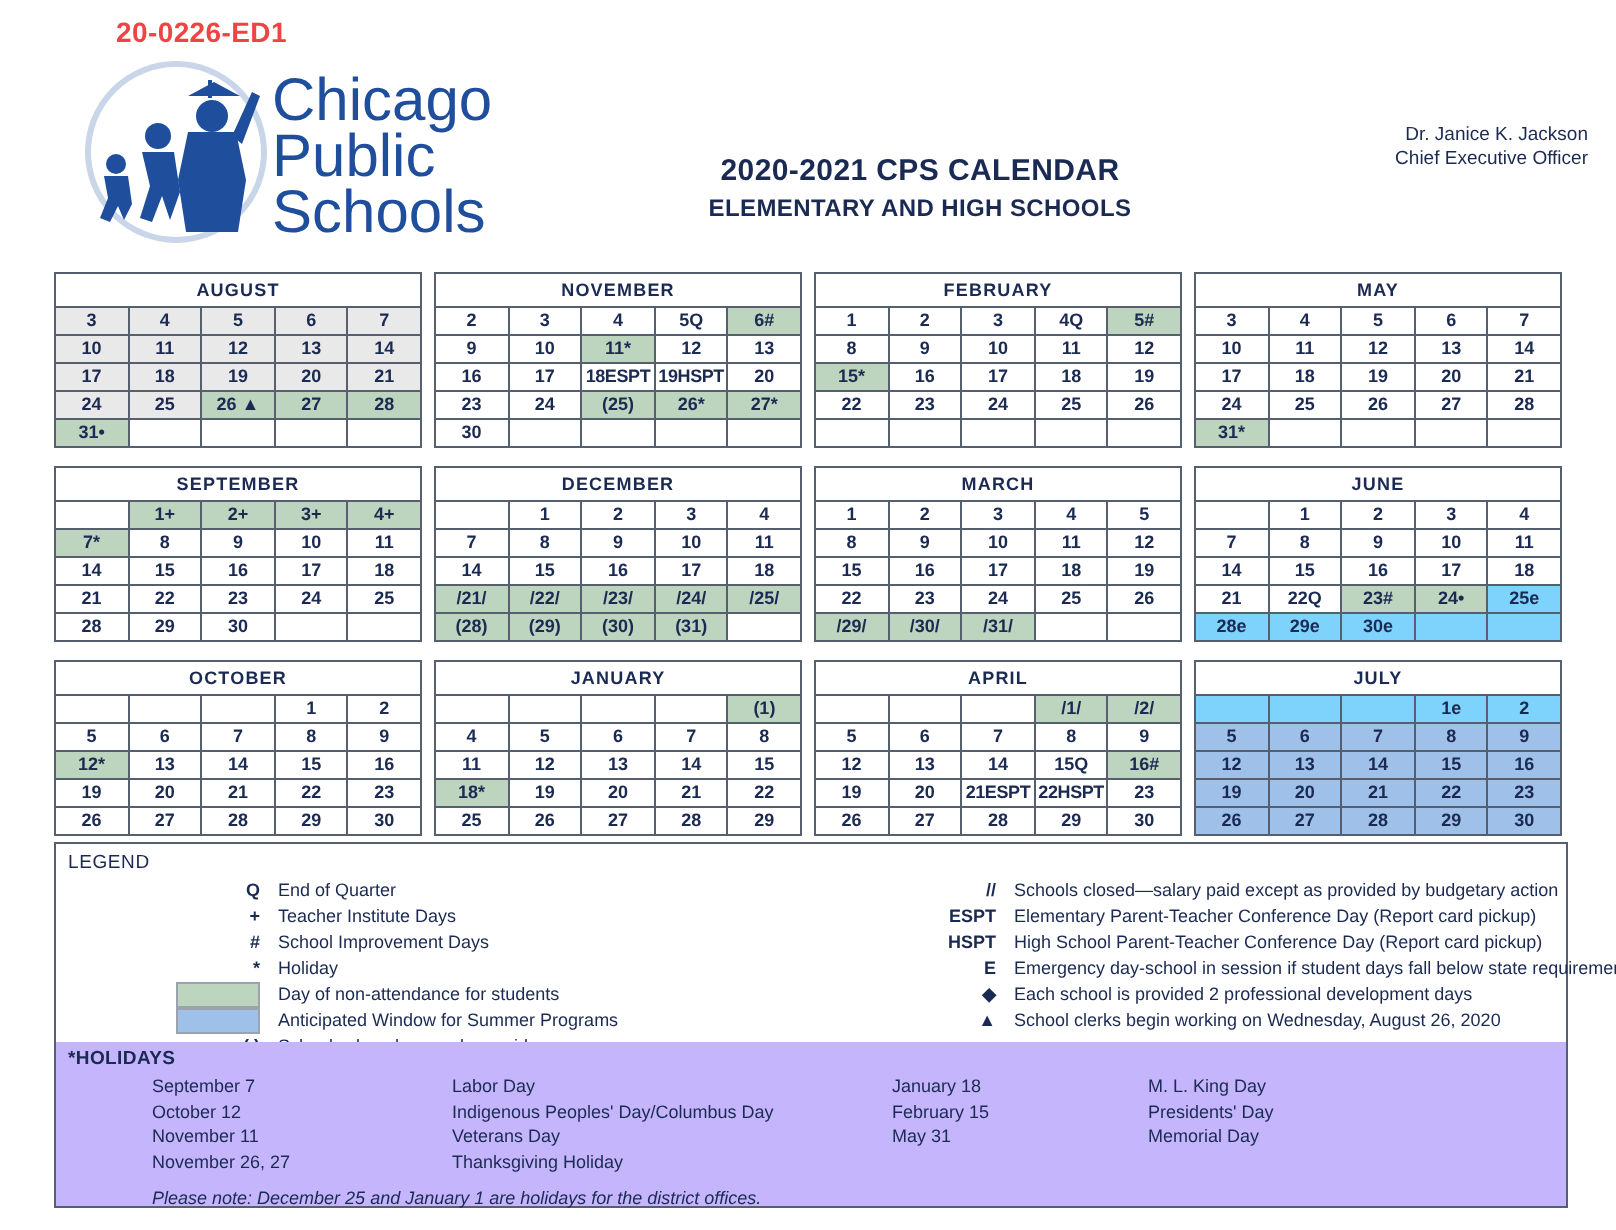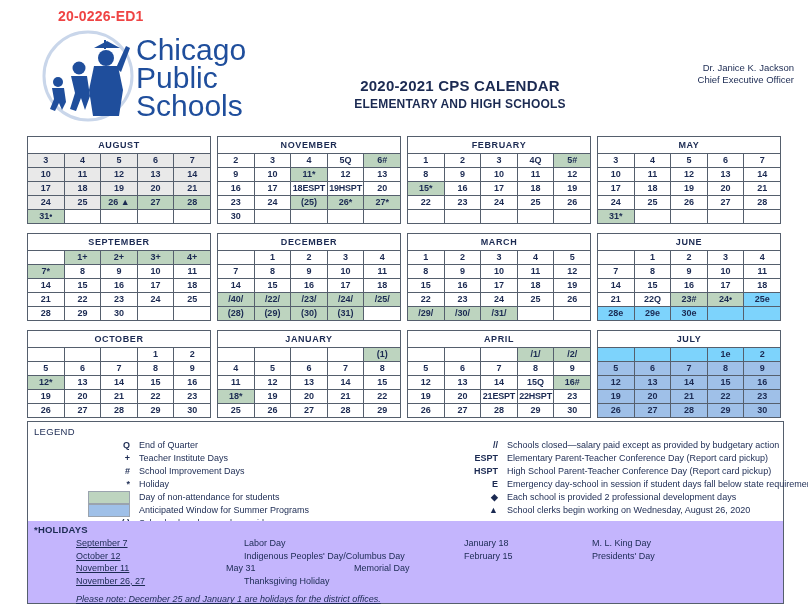--- a/index.html
+++ b/index.html
@@ -387,7 +387,7 @@
             <td class="empty">18</td>
           </tr>
           <tr>
-            <td class="green">/40/</td>
+            <td class="green">/21/</td>
             <td class="green">/22/</td>
             <td class="green">/23/</td>
             <td class="green">/24/</td>

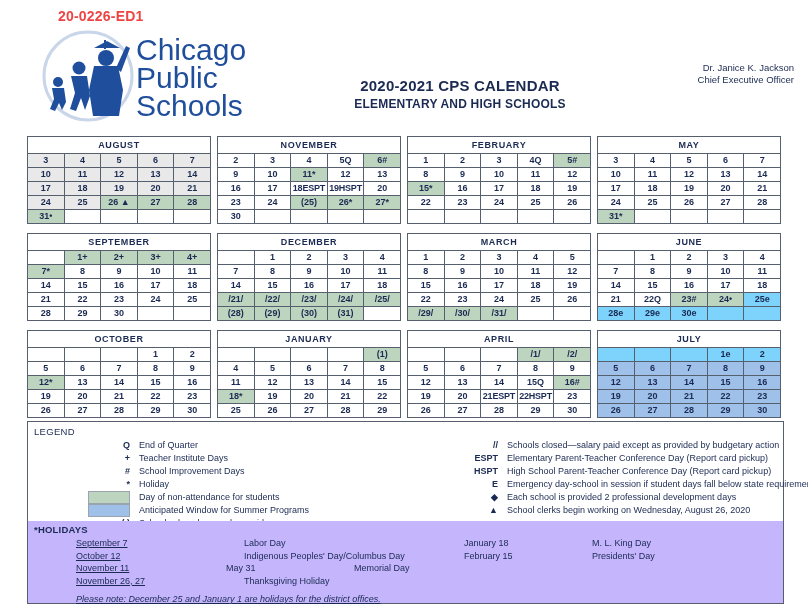--- a/index.html
+++ b/index.html
@@ -76,7 +76,7 @@
   #holidays .hd-title{font-size:9.5px;font-weight:700;margin:3px 0 2px 6px;letter-spacing:.2px;}
   .hol-rows{position:relative;margin-left:48px;}
   .hol-row{display:flex;font-size:9px;line-height:12.5px;height:12.5px;}
-  .hol-row .d{width:150px;flex:none;text-decoration:underline;}
+  .hol-row .d{width:150px;flex:none;}
   .hol-row .n{width:220px;flex:none;margin-left:18px;}
   .hol-row .d2{width:128px;flex:none;}
   .hol-row .n2{flex:none;}

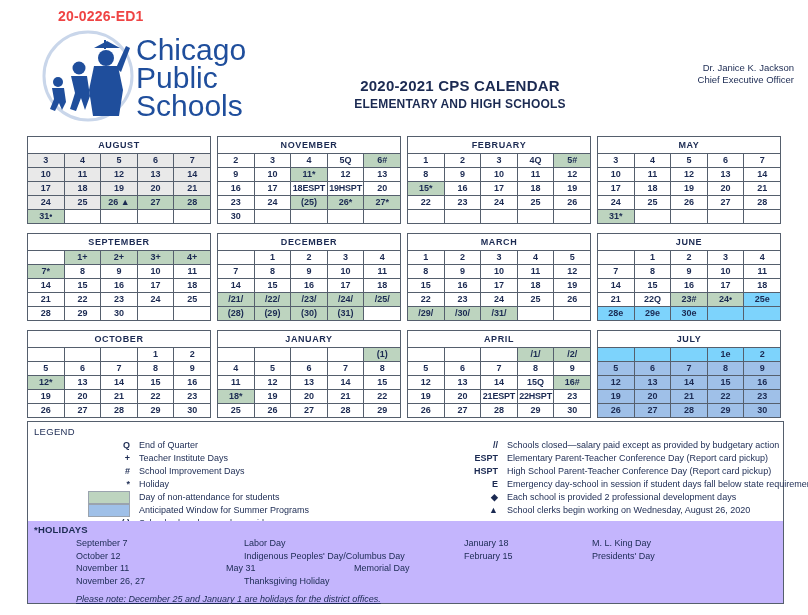--- a/index.html
+++ b/index.html
@@ -77,7 +77,7 @@
   .hol-rows{position:relative;margin-left:48px;}
   .hol-row{display:flex;font-size:9px;line-height:12.5px;height:12.5px;}
   .hol-row .d{width:150px;flex:none;}
-  .hol-row .n{width:220px;flex:none;margin-left:18px;}
+  .hol-row .n{width:220px;flex:none;}
   .hol-row .d2{width:128px;flex:none;}
   .hol-row .n2{flex:none;}
   .hol-note{font-size:9px;font-style:italic;margin-top:7px;margin-left:0px;}

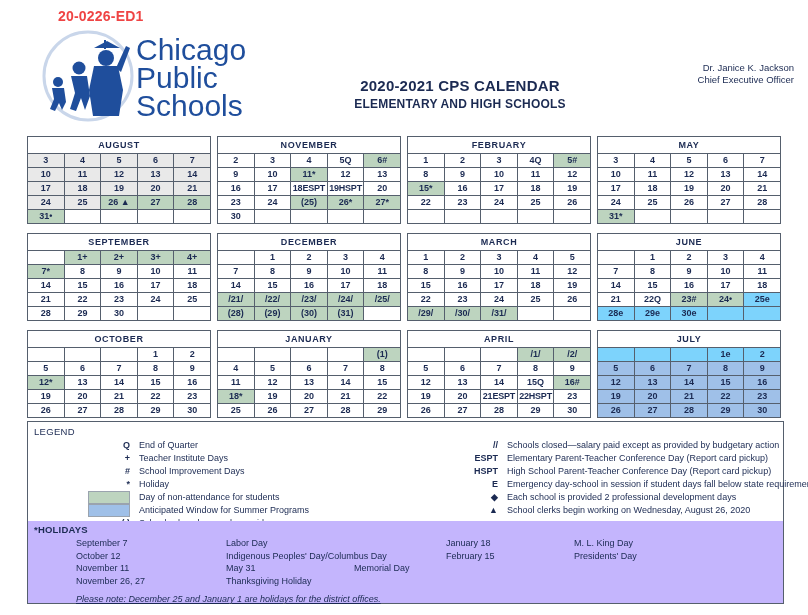--- a/index.html
+++ b/index.html
@@ -764,6 +764,7 @@
       </div>
       <div class="hol-row">
         <div class="d">November 11</div>
+        <div class="n">Veterans Day</div>
         <div class="d2">May 31</div>
         <div class="n2">Memorial Day</div>
       </div>

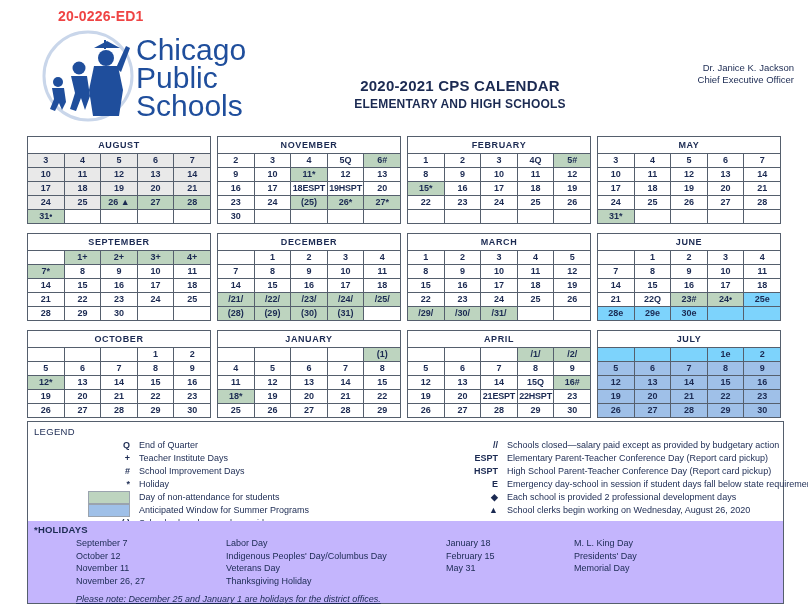--- a/index.html
+++ b/index.html
@@ -775,7 +775,7 @@
         <div class="n2"></div>
       </div>
     </div>
-  <div class="hol-note" style="margin-left:48px;text-decoration:underline;">Please note: December 25 and January 1 are holidays for the district offices.</div>
+  <div class="hol-note" style="margin-left:48px;">Please note: December 25 and January 1 are holidays for the district offices.</div>
 </div>
 
 </body></html>

